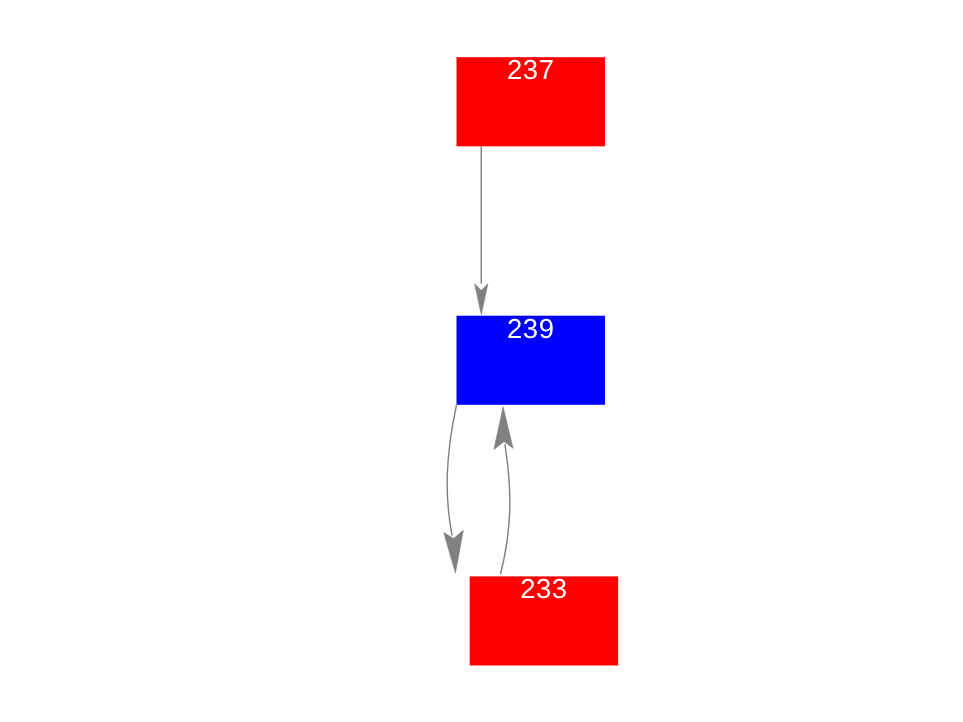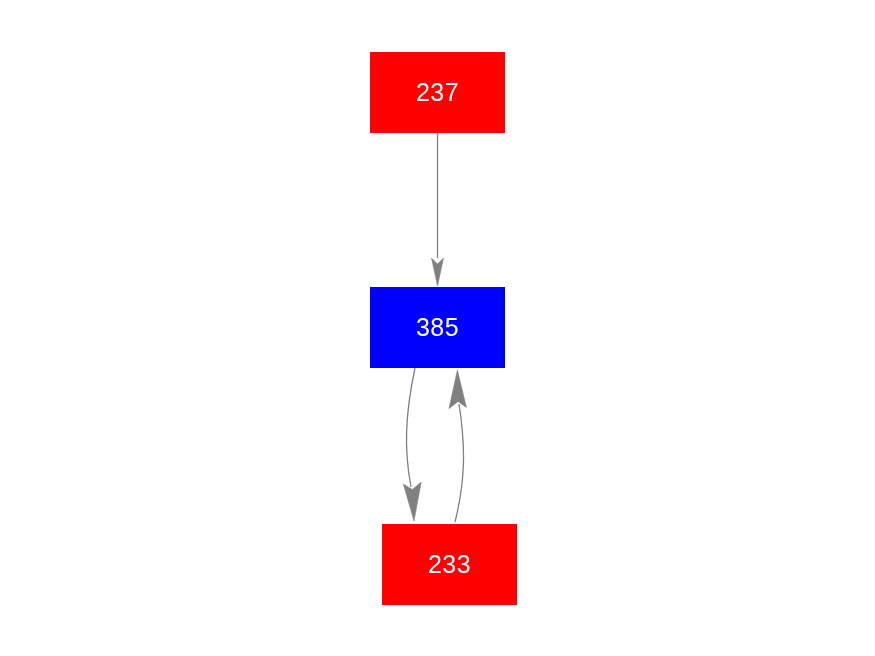--- a/index.html
+++ b/index.html
@@ -27,9 +27,10 @@
   .graph-node {
     position: absolute;
     display: flex;
-    align-items: center;
+    align-items: flex-start;
     justify-content: center;
     box-sizing: border-box;
+    margin-left: 45px;
   }
   .node-label {
     color: #ffffff;

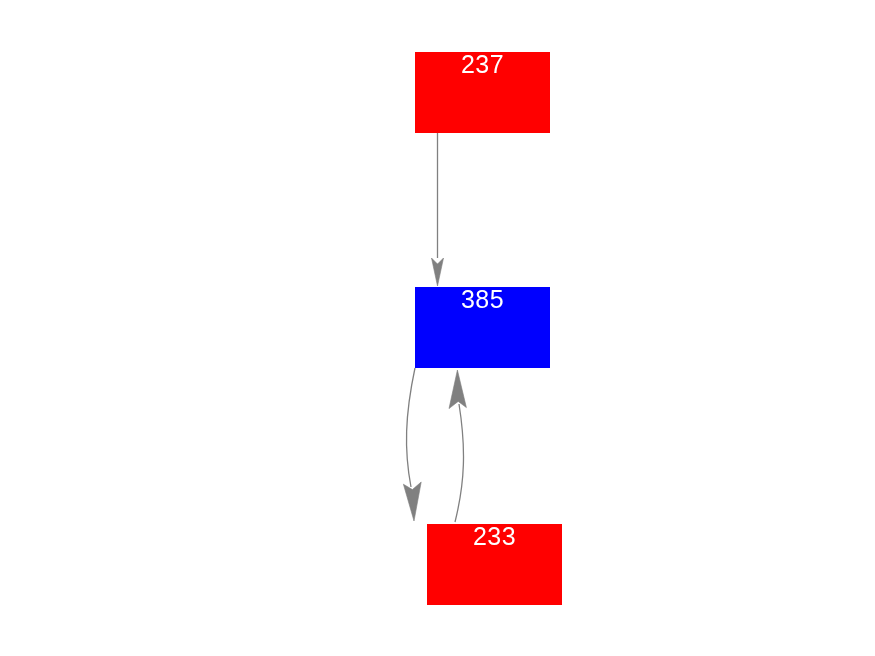--- a/index.html
+++ b/index.html
@@ -96,7 +96,7 @@
   </div>
 
   <div class="graph-node" id="node-214">
-    <span class="node-label">385</span>
+    <span class="node-label">239</span>
   </div>
 
   <div class="graph-node" id="node-233">

